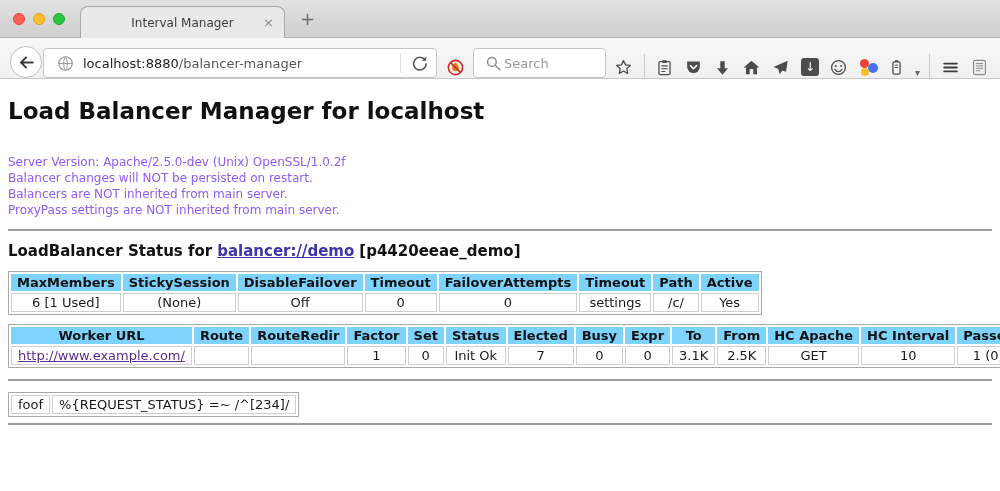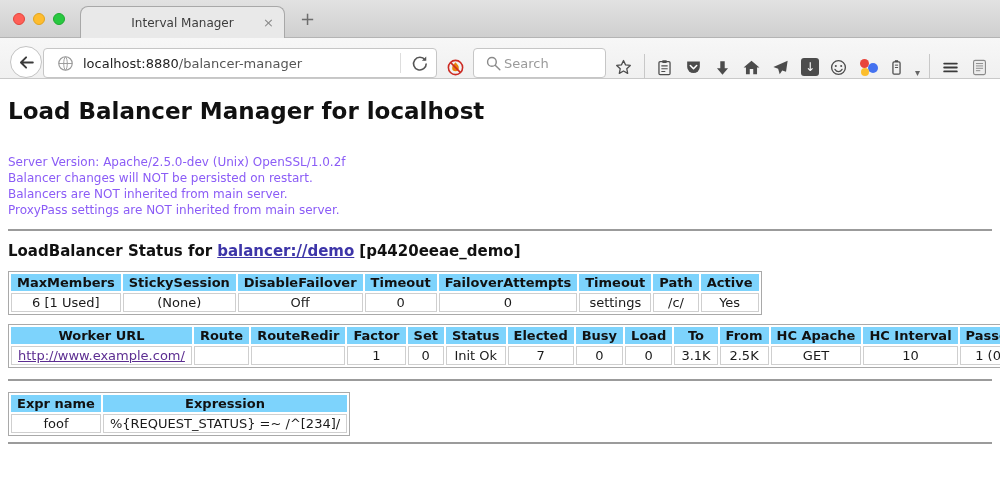--- a/index.html
+++ b/index.html
@@ -275,7 +275,7 @@
       <th style="width:50px">Status</th>
       <th style="width:52px">Elected</th>
       <th style="width:36px">Busy</th>
-      <th style="width:36px">Load</th>
+      <th style="width:36px">Expr</th>
       <th style="width:36px">To</th>
       <th style="width:42px">From</th>
       <th style="width:74px">HC Apache</th>

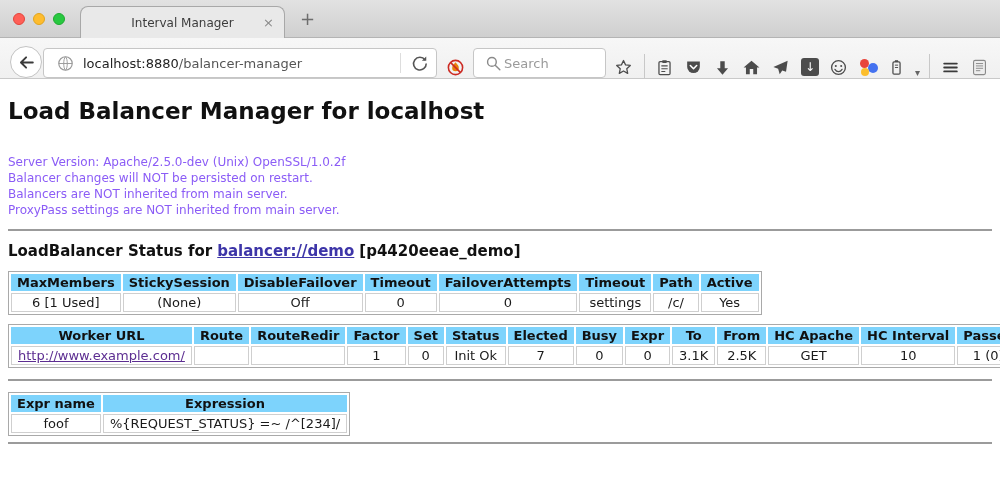--- a/index.html
+++ b/index.html
@@ -308,10 +308,6 @@
   <table class="health-table">
     <tbody>
     <tr>
-      <th style="width:80px">Expr name</th>
-      <th style="width:228px">Expression</th>
-    </tr>
-    <tr>
       <td>foof</td>
       <td class="left">%{REQUEST_STATUS} =~ /^[234]/</td>
     </tr>

